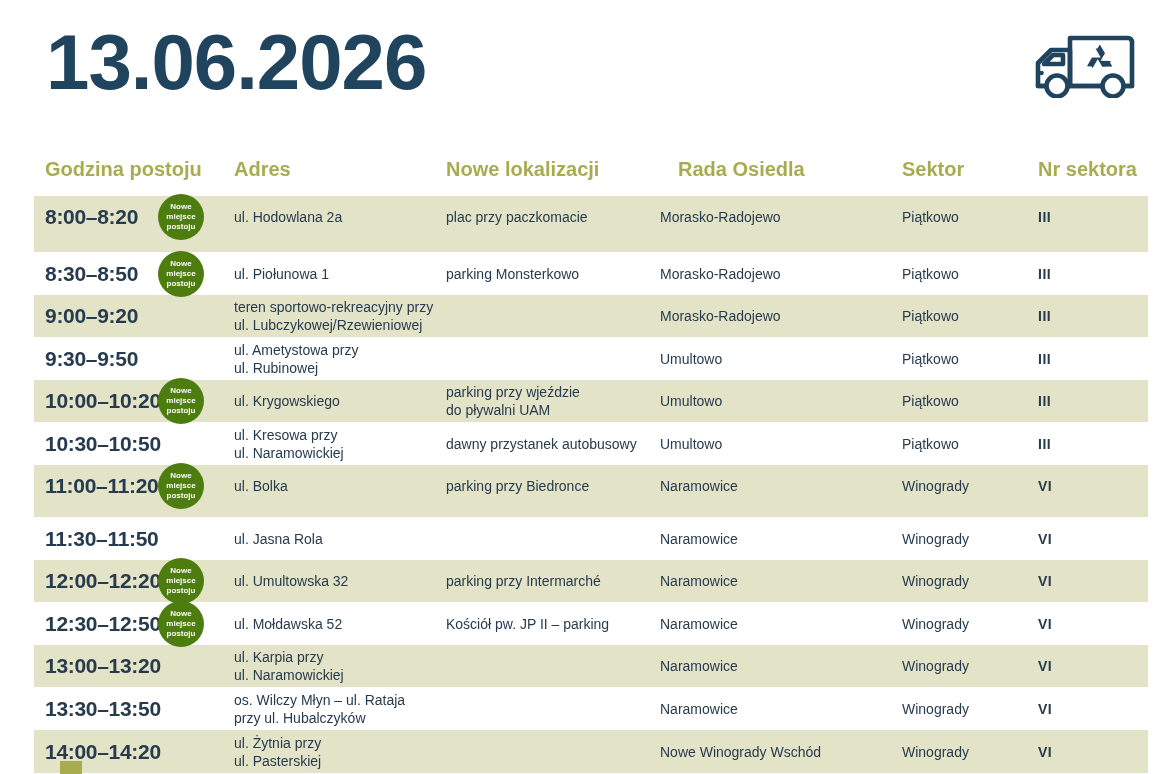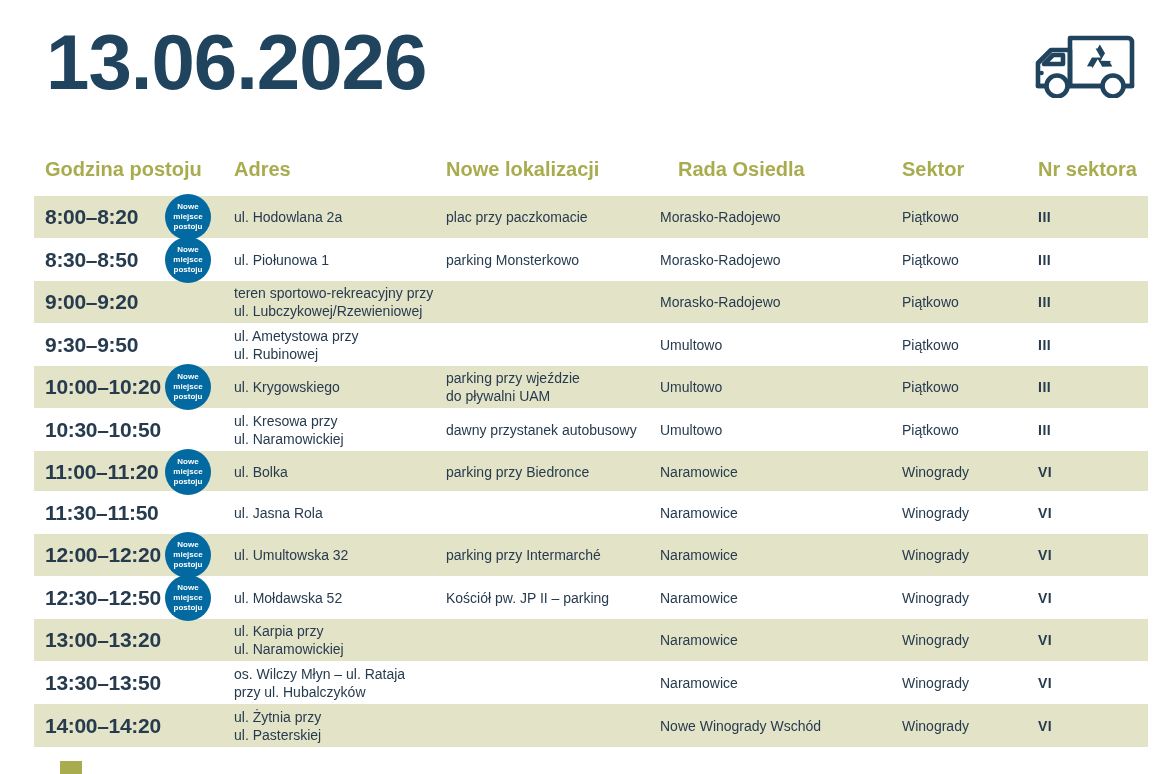--- a/index.html
+++ b/index.html
@@ -166,7 +166,7 @@
     </div>
 
     <div class="table-body" id="table-body">
-        <div class="row shaded" style="height: 42px;">
+        <div class="row shaded" style="height: 56px;">
           <div class="cell c-time" style="top: 9px;">8:00–8:20</div>
           <div class="badge-new" style="top: -2px;">
             <span>Nowe</span>

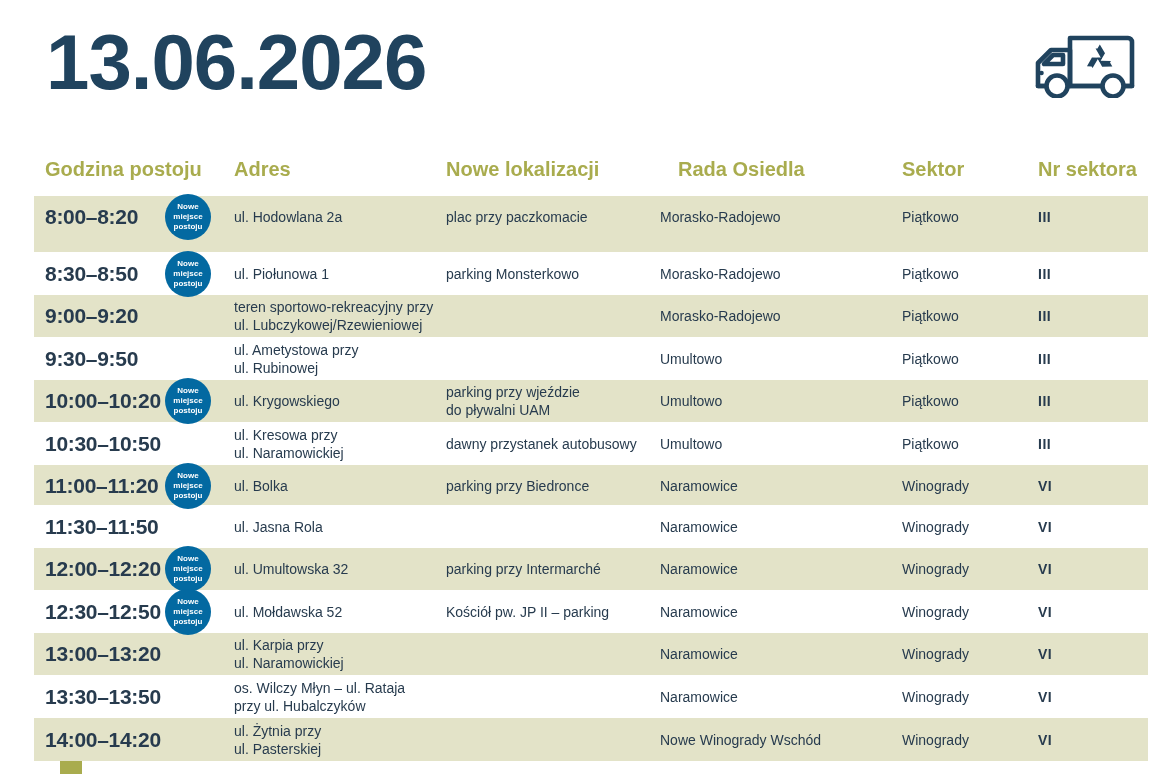--- a/index.html
+++ b/index.html
@@ -98,10 +98,10 @@
   
   .badge-new {
     position: absolute;
-    left: 131px;
+    left: 124px;
     width: 46px; height: 46px;
     border-radius: 50%;
-    background: #0369a1;
+    background: #4d7c0f;
     color: #ffffff;
     font-size: 8px;
     font-weight: bold;

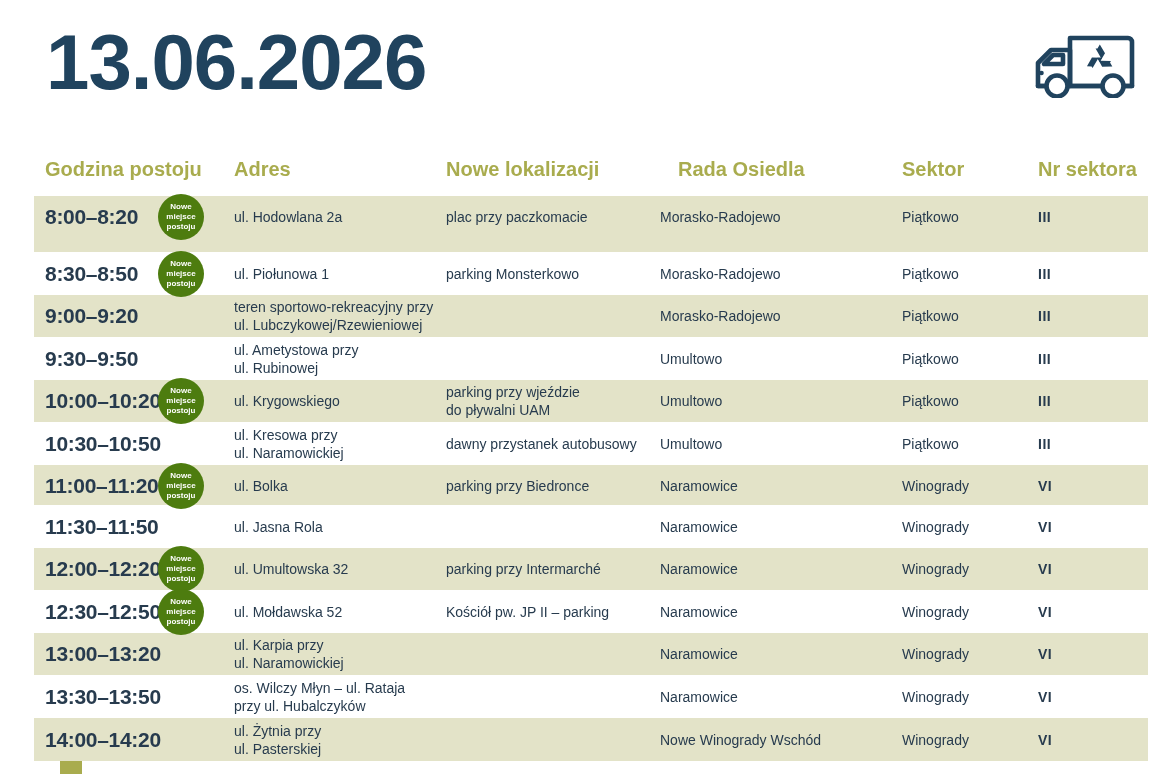--- a/index.html
+++ b/index.html
@@ -231,7 +231,7 @@
           <div class="cell c-sektor" style="top: 12.5px;">Piątkowo</div>
           <div class="cell c-nr" style="top: 12.5px;">III</div>
         </div>
-        <div class="row shaded" style="height: 40px;">
+        <div class="row shaded" style="height: 52px;">
           <div class="cell c-time" style="top: 9px;">11:00–11:20</div>
           <div class="badge-new" style="top: -2px;">
             <span>Nowe</span>

